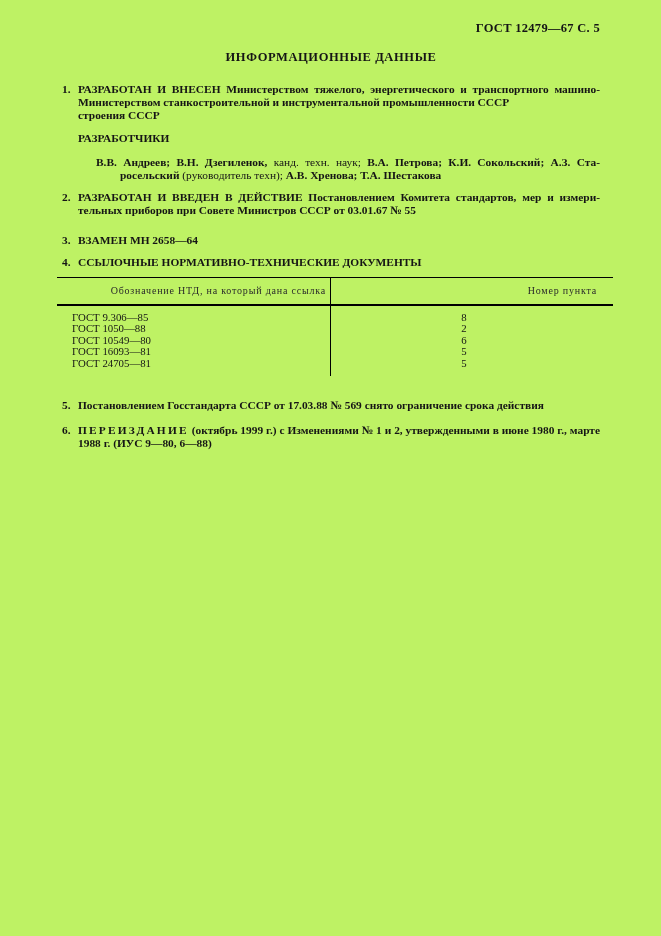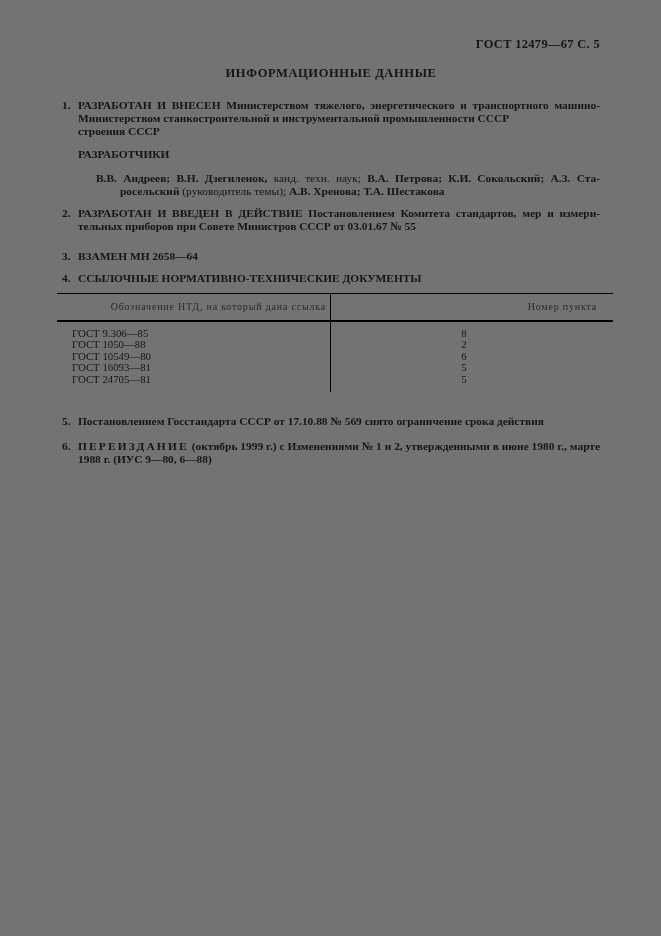--- a/index.html
+++ b/index.html
@@ -12,10 +12,10 @@
     width: 661px;
     height: 936px;
     margin: 0;
-    background: #737373;
+    background: #bef264;
     color: #151515;
     box-sizing: border-box;
-    padding: 38px 61px 0 62px;
+    padding: 22px 61px 0 62px;
     overflow: hidden;
   }
   .doc-header {

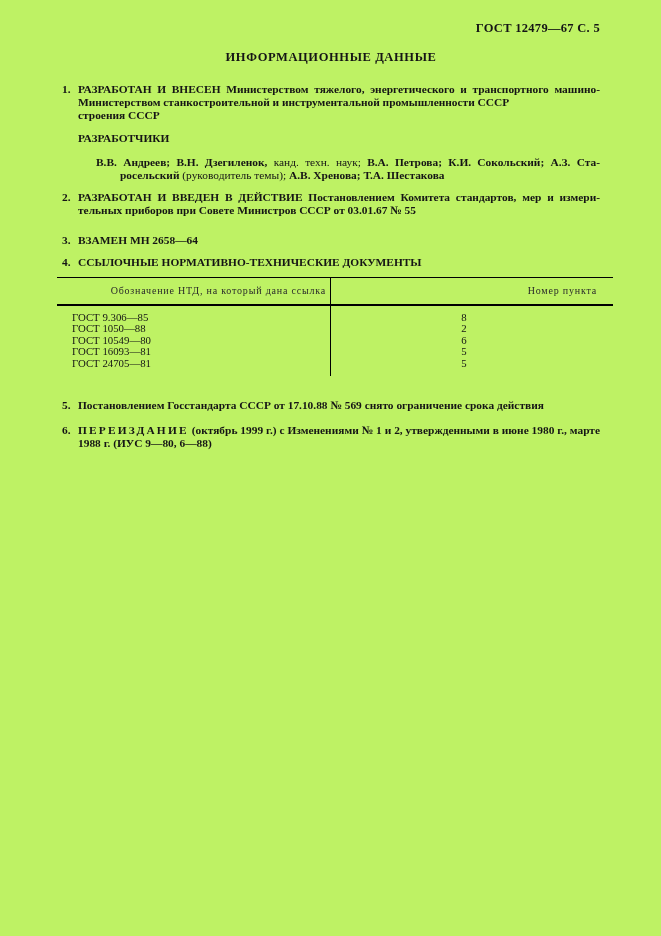--- a/index.html
+++ b/index.html
@@ -118,7 +118,7 @@
 
   <div class="item m-devs">
     <div class="jline"><span>В.В. Андреев; В.Н. Дзегиленок,</span><span class="reg"> канд. техн. наук; </span><span>В.А. Петрова; К.И. Сокольский; А.З. Ста-</span></div>
-    <div class="devs-cont"><span>росельский </span><span class="reg">(руководитель темы); </span><span>А.В. Хренова; Т.А. Шестакова</span></div>
+    <div class="devs-cont"><span>росельский </span><span class="reg">(руководитель техн); </span><span>А.В. Хренова; Т.А. Шестакова</span></div>
   </div>
 
   <div class="item m-item2">

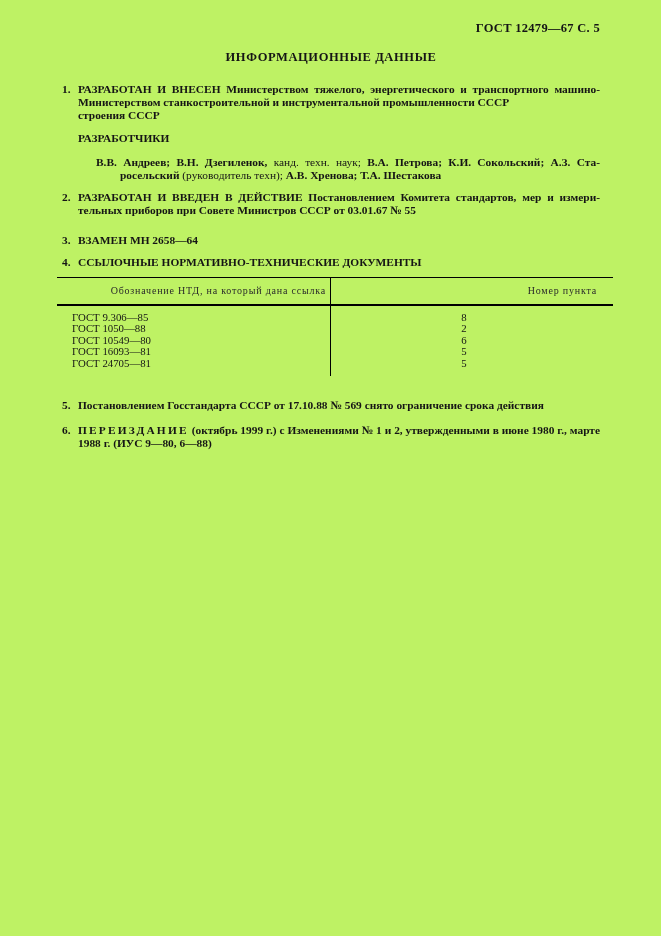--- a/index.html
+++ b/index.html
@@ -162,7 +162,7 @@
   </div>
 
   <div class="item m-item5">
-    <span class="num">5.</span><span>Постановлением Госстандарта СССР от 17.10.88 № 569 снято ограничение срока действия</span>
+    <span class="num">5.</span><span>Постановлением Госстандарта СССР от 17.03.88 № 569 снято ограничение срока действия</span>
   </div>
 
   <div class="item m-item6">

